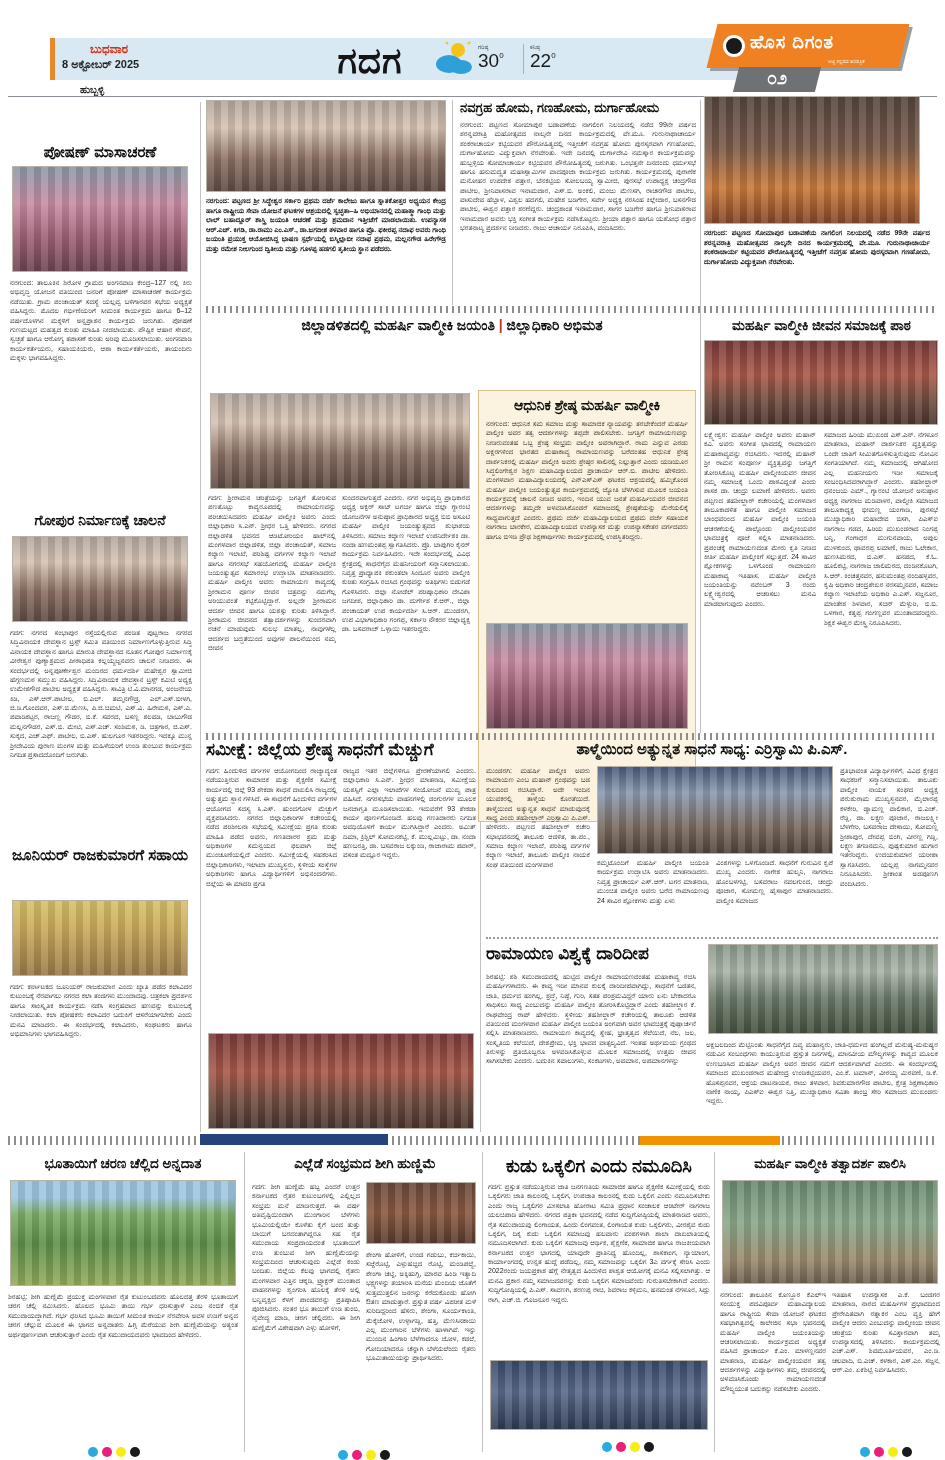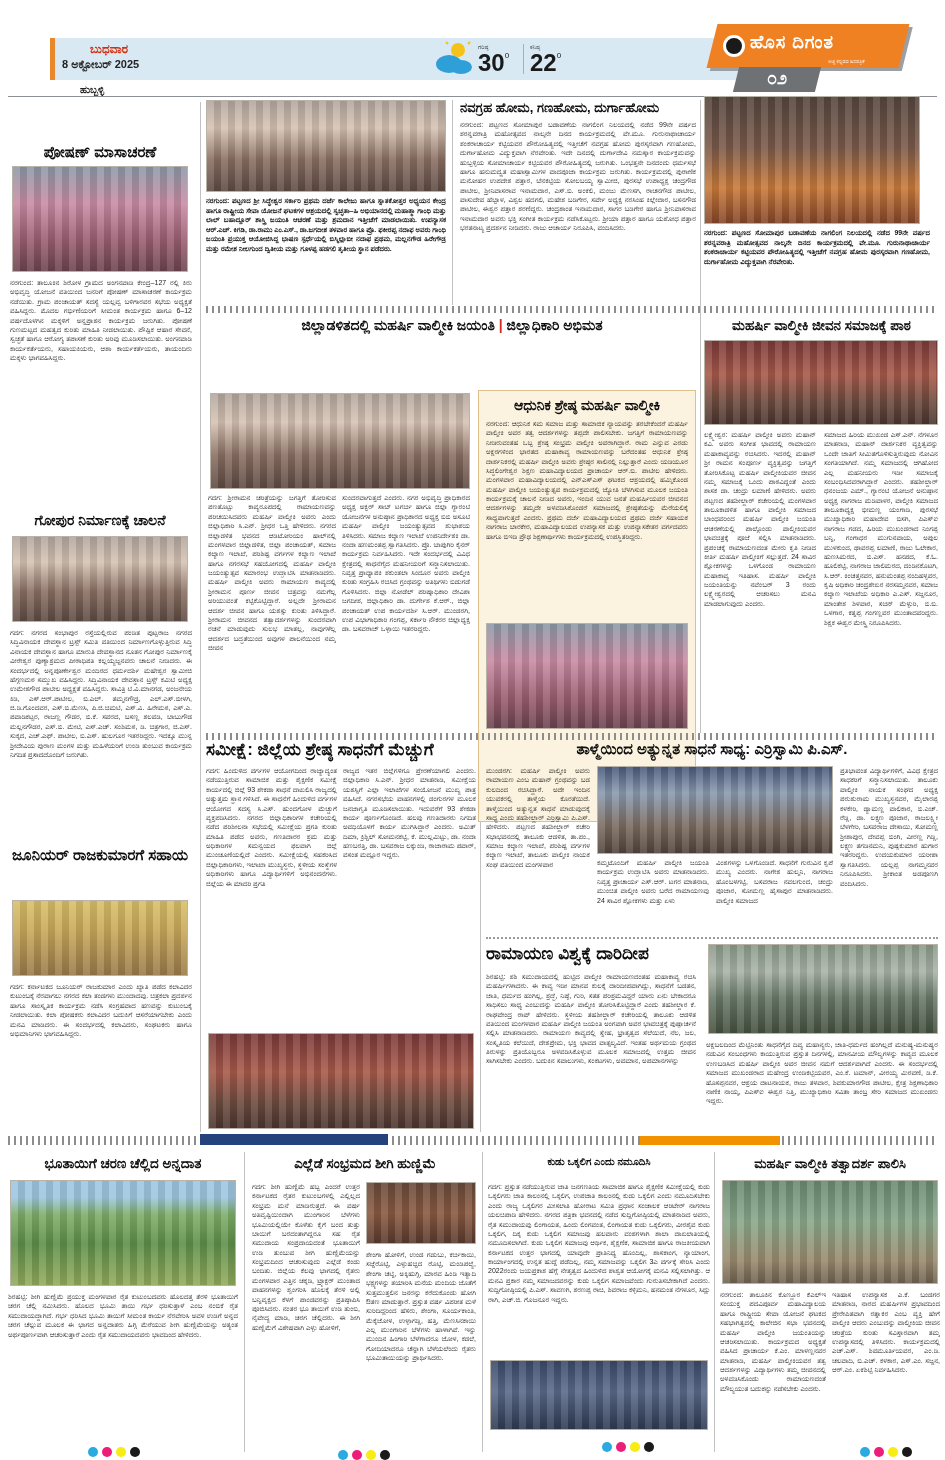--- a/index.html
+++ b/index.html
@@ -61,6 +61,7 @@
     <div class="abs bold" style="left:90px;top:42px;font-size:12px;color:#d42f12;">ಬುಧವಾರ</div>
     <div class="abs bold" style="left:62px;top:58px;font-size:11px;color:#222;">8 ಅಕ್ಟೋಬರ್ 2025</div>
     <div class="abs bold" style="left:80px;top:84px;font-size:10px;color:#222;">ಹುಬ್ಬಳ್ಳಿ</div>
+    <div class="abs gadag ctr" style="left:300px;top:40px;width:140px;">ಗದಗ</div>
 
     <div class="abs" style="left:432px;top:40px;width:42px;height:36px;">
       <svg width="42" height="36" viewBox="0 0 42 36">

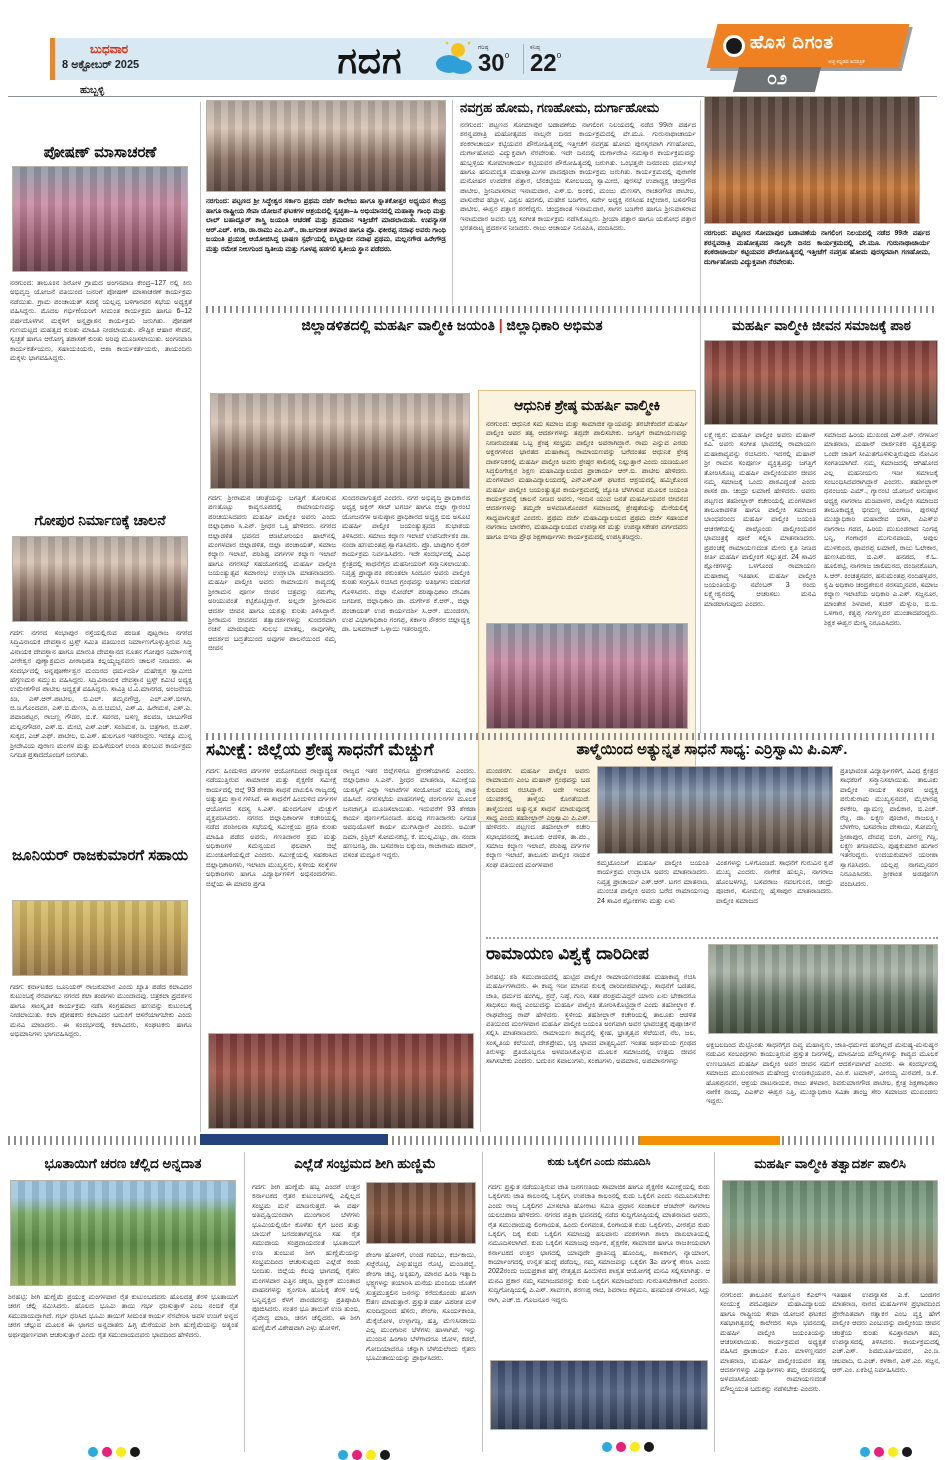--- a/index.html
+++ b/index.html
@@ -22,7 +22,7 @@
   .mast{background:#f08122;transform:skewX(-14deg);box-shadow:4px 3px 0 #9b9fa3;}
   .mast-gray{background:#6e7275;transform:skewX(-14deg);}
   .gadag{font-size:36px;font-weight:bold;letter-spacing:1px;color:#151515;}
-  .wnum{font-size:24px;font-weight:bold;color:#1a1a1a;line-height:1;}
+  .wnum{font-size:19px;font-weight:normal;color:#1a1a1a;line-height:1;}
   .wlab{font-size:6px;color:#333;}
   .deg{font-size:8px;vertical-align:top;}
   

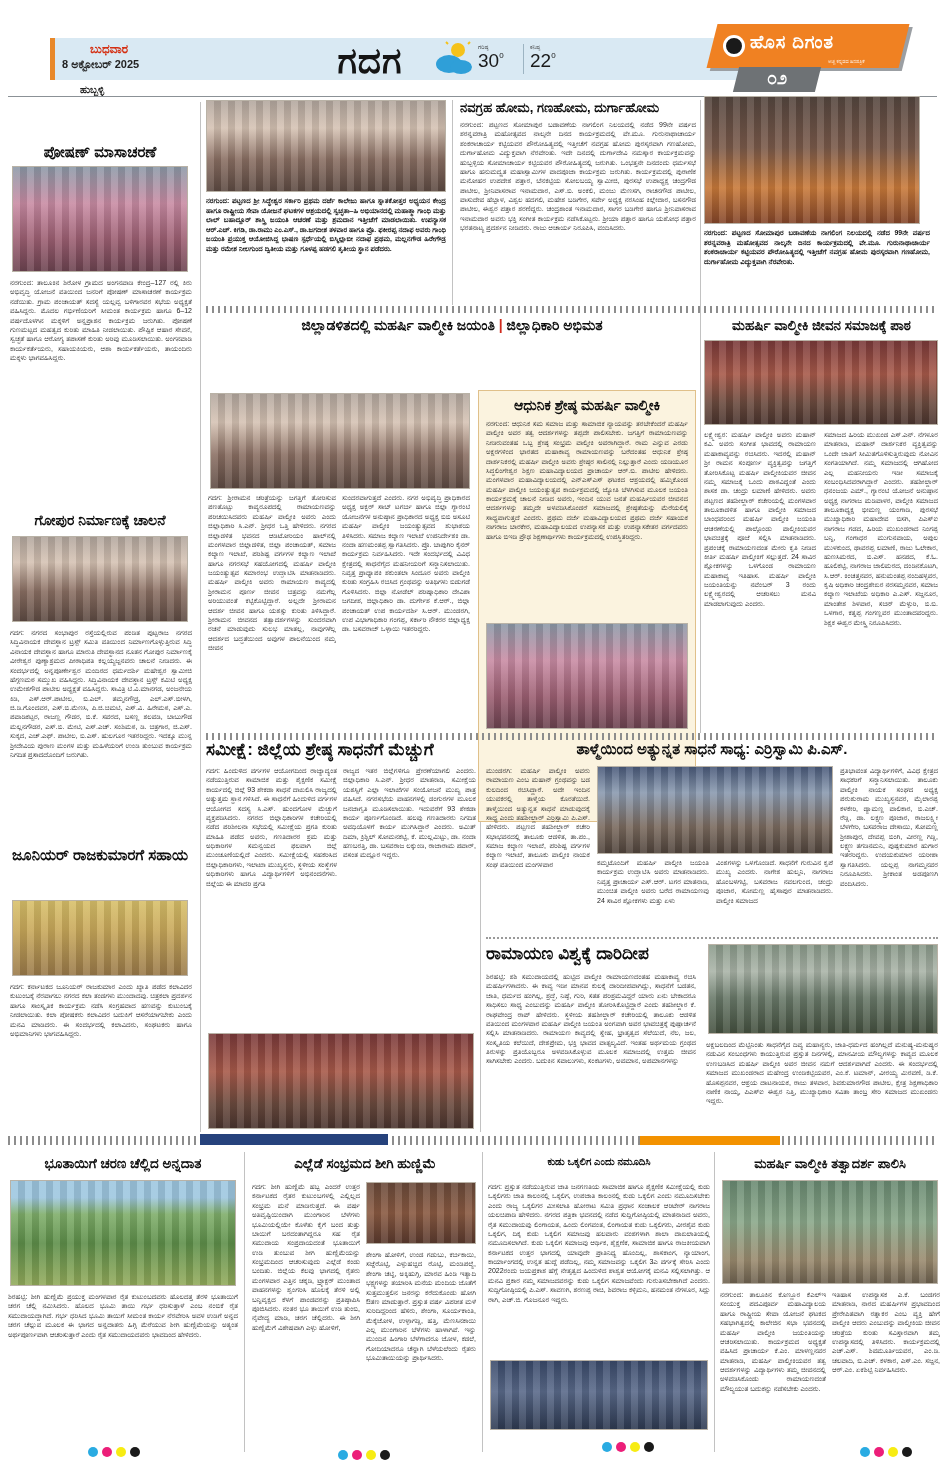--- a/index.html
+++ b/index.html
@@ -187,7 +187,7 @@
   <div class="abs photo ph-food" style="left:366px;top:1182px;width:110px;height:62px;"></div>
   <div class="abs body-txt" style="left:366px;top:1250px;width:110px;height:186px;">ಶೇಂಗಾ ಹೋಳಿಗೆ, ಉಂಡ ಗಡುಬು, ಕರ್ಚಿಕಾಯಿ, ಸಜ್ಜೆರೊಟ್ಟಿ, ಎಳ್ಳುಹಚ್ಚಿದ ರೊಟ್ಟಿ, ಮಂಡಿಪಲ್ಯೆ, ಶೇಂಗಾ ಚಟ್ನಿ, ಅಕ್ಕಿಹುಗ್ಗಿ, ಮಾರವ ಹಿಂಡಿ ಇತ್ಯಾದಿ ಭಕ್ಷ್ಯಗಳನ್ನು ತಯಾರಿಸಿ ಮನೆಯ ಮಂದಿಯ ಜೊತೆಗೆ ಸುತ್ತಮುತ್ತಲಿನ ಜನರನ್ನು ಕರೆದುಕೊಂಡು ಹೋಗಿ ಔತಣ ಮಾಡುತ್ತಾರೆ. ಪ್ರಸ್ತುತ ವರ್ಷ ವಿಪರೀತ ಮಳೆ ಸುರಿದಿದ್ದರಿಂದ ಹೆಸರು, ಶೇಂಗಾ, ಸೂರ್ಯಕಾಂತಿ, ಮೆಕ್ಕೆಜೋಳ, ಉಳ್ಳಾಗಡ್ಡಿ, ಹತ್ತಿ, ಮೆಣಸಿನಕಾಯಿ ಎಲ್ಲ ಮುಂಗಾರಿನ ಬೆಳೆಗಳು ಹಾಳಾಗಿವೆ. ಇನ್ನು ಮುಂದಿನ ಹಿಂಗಾರಿ ಬೆಳೆಗಾದರೂ ಜೋಳ, ಕಡಲೆ, ಗೋದಿಯಾದರೂ ಚೆನ್ನಾಗಿ ಬೆಳೆಯಲೆಂದು ರೈತರು ಭೂಮಿತಾಯಿಯನ್ನು ಪ್ರಾರ್ಥಿಸಿದರು.</div>
 
-  <div class="abs hl ctr" style="left:488px;top:1156px;width:222px;font-size:10px;">ಕುಡು ಒಕ್ಕಲಿಗ ಎಂದು ನಮೂದಿಸಿ</div>
+  <div class="abs hl ctr" style="left:488px;top:1156px;width:222px;font-size:18px;">ಕುಡು ಒಕ್ಕಲಿಗ ಎಂದು ನಮೂದಿಸಿ</div>
   <div class="abs body-txt" style="left:488px;top:1182px;width:222px;height:174px;">ಗದಗ: ಪ್ರಸ್ತುತ ನಡೆಯುತ್ತಿರುವ ಜಾತಿ ಜನಗಣತಿಯ ಸಾಮಾಜಿಕ ಹಾಗೂ ಶೈಕ್ಷಣಿಕ ಸಮೀಕ್ಷೆಯಲ್ಲಿ ಕುಡು ಒಕ್ಕಲಿಗರು ಜಾತಿ ಕಾಲಂನಲ್ಲಿ ಒಕ್ಕಲಿಗ, ಉಪಜಾತಿ ಕಾಲಂನಲ್ಲಿ ಕುಡು ಒಕ್ಕಲಿಗ ಎಂದು ನಮೂದಿಸಬೇಕು ಎಂದು ರಾಜ್ಯ ಒಕ್ಕಲಿಗರ ಮೀಸಲಾತಿ ಹೋರಾಟ ಸಮಿತಿ ಪ್ರಧಾನ ಸಂಚಾಲಕ ಆರಿಟೇರ್ ನಾಗರಾಜ ಯಲಚಿಪಾಡಿ ಹೇಳಿದರು. ನಗರದ ಪತ್ರಿಕಾ ಭವನದಲ್ಲಿ ನಡೆದ ಸುದ್ದಿಗೋಷ್ಠಿಯಲ್ಲಿ ಮಾತನಾಡಿದ ಅವರು, ರೈತ ಸಮುದಾಯವು ಲಿಂಗಾಯತ, ಹಿಂದು ಲಿಂಗವಂತ, ಲಿಂಗಾಯತ ಕುಡು ಒಕ್ಕಲಿಗರು, ವೀರಶೈವ ಕುಡು ಒಕ್ಕಲಿಗ, ದಿಕ್ಕ ಕುಡು ಒಕ್ಕಲಿಗ ಸಮಾಜವು ಹಲವಾರು ವಂಶಗಳಾಗಿ ಶಾಲಾ ದಾಖಲಾತಿಯಲ್ಲಿ ನಮೂದಿಸಲಾಗಿದೆ. ಕುಡು ಒಕ್ಕಲಿಗ ಸಮಾಜವು ಆರ್ಥಿಕ, ಶೈಕ್ಷಣಿಕ, ಸಾಮಾಜಿಕ ಹಾಗೂ ರಾಜಕೀಯವಾಗಿ ಕರ್ನಾಟಕದ ಉತ್ತರ ಭಾಗದಲ್ಲಿ ಯಾವುದೇ ಪ್ರಾತಿನಿಧ್ಯ ಹೊಂದಿಲ್ಲ, ಶಾಸಕಾಂಗ, ನ್ಯಾಯಾಂಗ, ಕಾರ್ಯಾಂಗದಲ್ಲಿ ಉನ್ನತ ಹುದ್ದೆ ಪಡೆದಿಲ್ಲ, ನಮ್ಮ ಸಮಾಜವನ್ನು ಒಕ್ಕಲಿಗ 3ಎ ವರ್ಗಕ್ಕೆ ಸೇರಿಸಿ ಎಂದು 2022ರಂದು ಜಯಪ್ರಕಾಶ ಹೆಗ್ಡೆ ನೇತೃತ್ವದ ಹಿಂದುಳಿದ ಶಾಶ್ವತ ಆಯೋಗಕ್ಕೆ ಮನವಿ ಸಲ್ಲಿಸಲಾಗಿತ್ತು. ಆ ಮನವಿ ಪ್ರಕಾರ ನಮ್ಮ ಸಮಾಜದವರನ್ನು ಕುಡು ಒಕ್ಕಲಿಗ ಸಮಾಜವೆಂದು ಗುರುತಿಸಬೇಕಾಗಿದೆ ಎಂದರು. ಸುದ್ದಿಗೋಷ್ಠಿಯಲ್ಲಿ ಪಿ.ಎಸ್. ಸಾವಣಗಿ, ಶರಣಪ್ಪ ರಾಚಿ, ಶಿವರಾಜ ಕಳ್ಳಿಮನಿ, ಹನಮಂತ ನೆಗಳೂರ, ಸಿದ್ದು ರಾಗಿ, ಎಚ್.ಜಿ. ಗೊಜನೂರ ಇದ್ದರು.</div>
   <div class="abs photo ph-press" style="left:490px;top:1360px;width:218px;height:70px;"></div>
 

